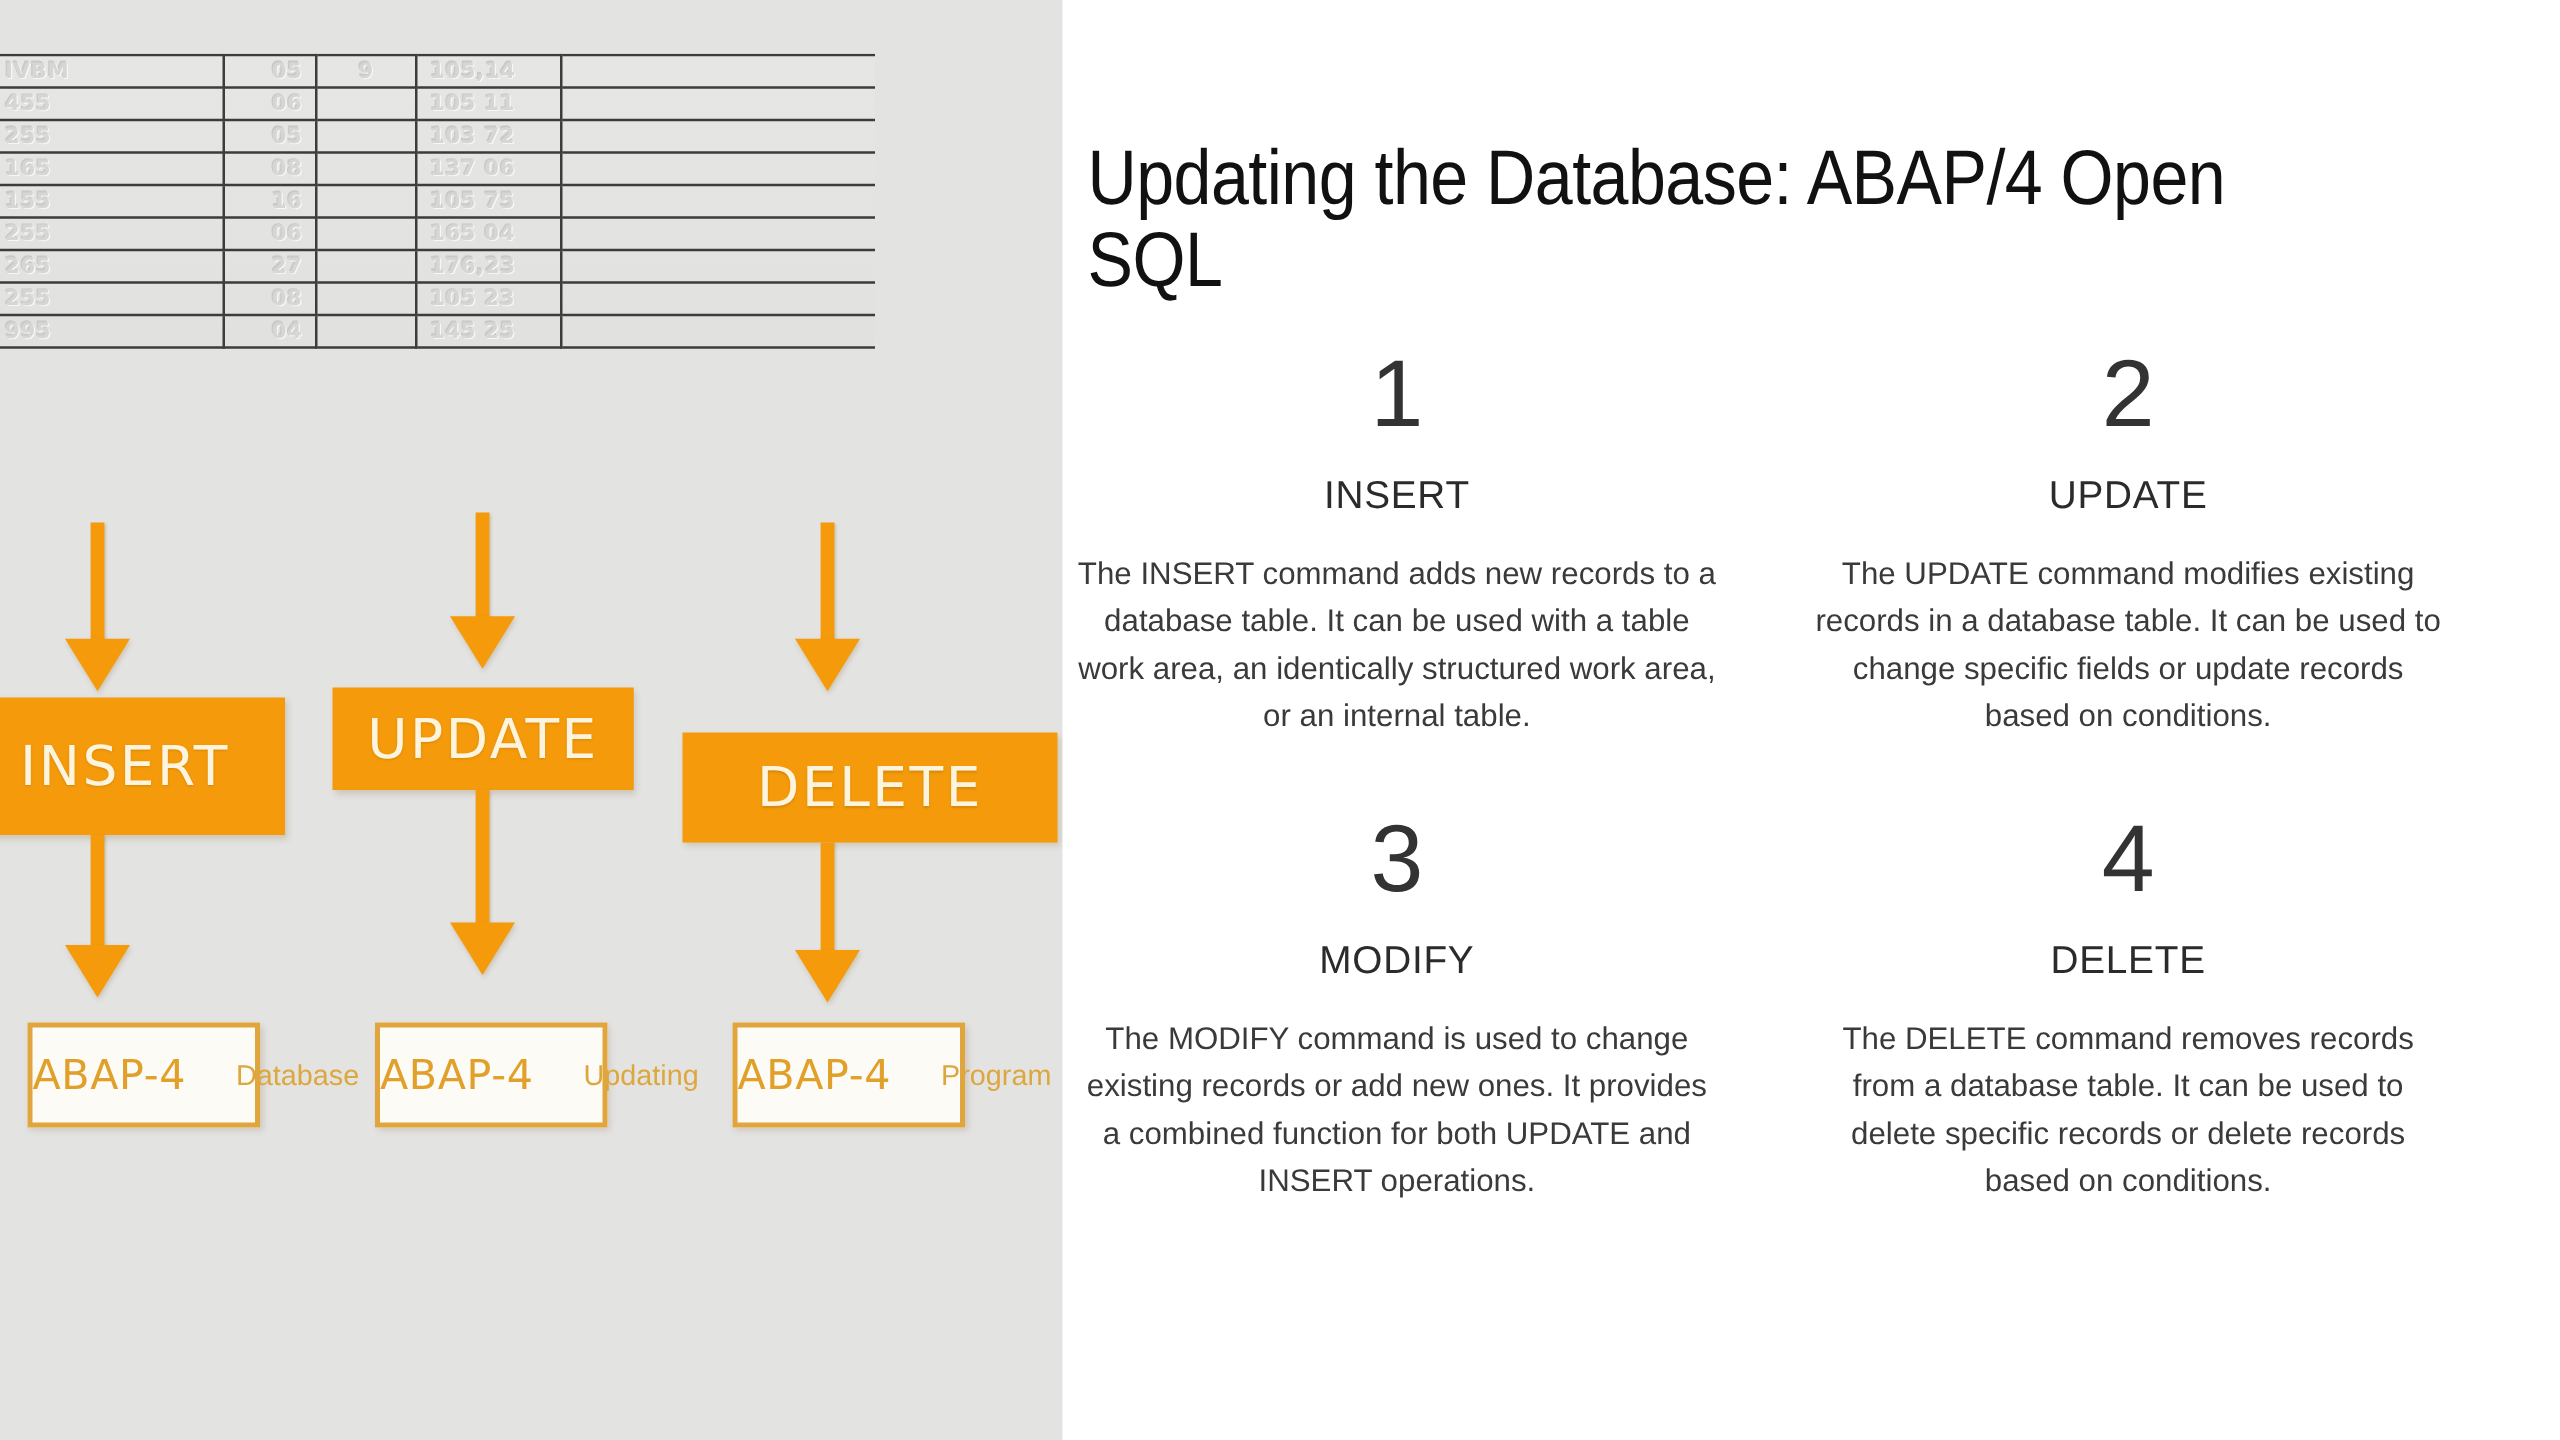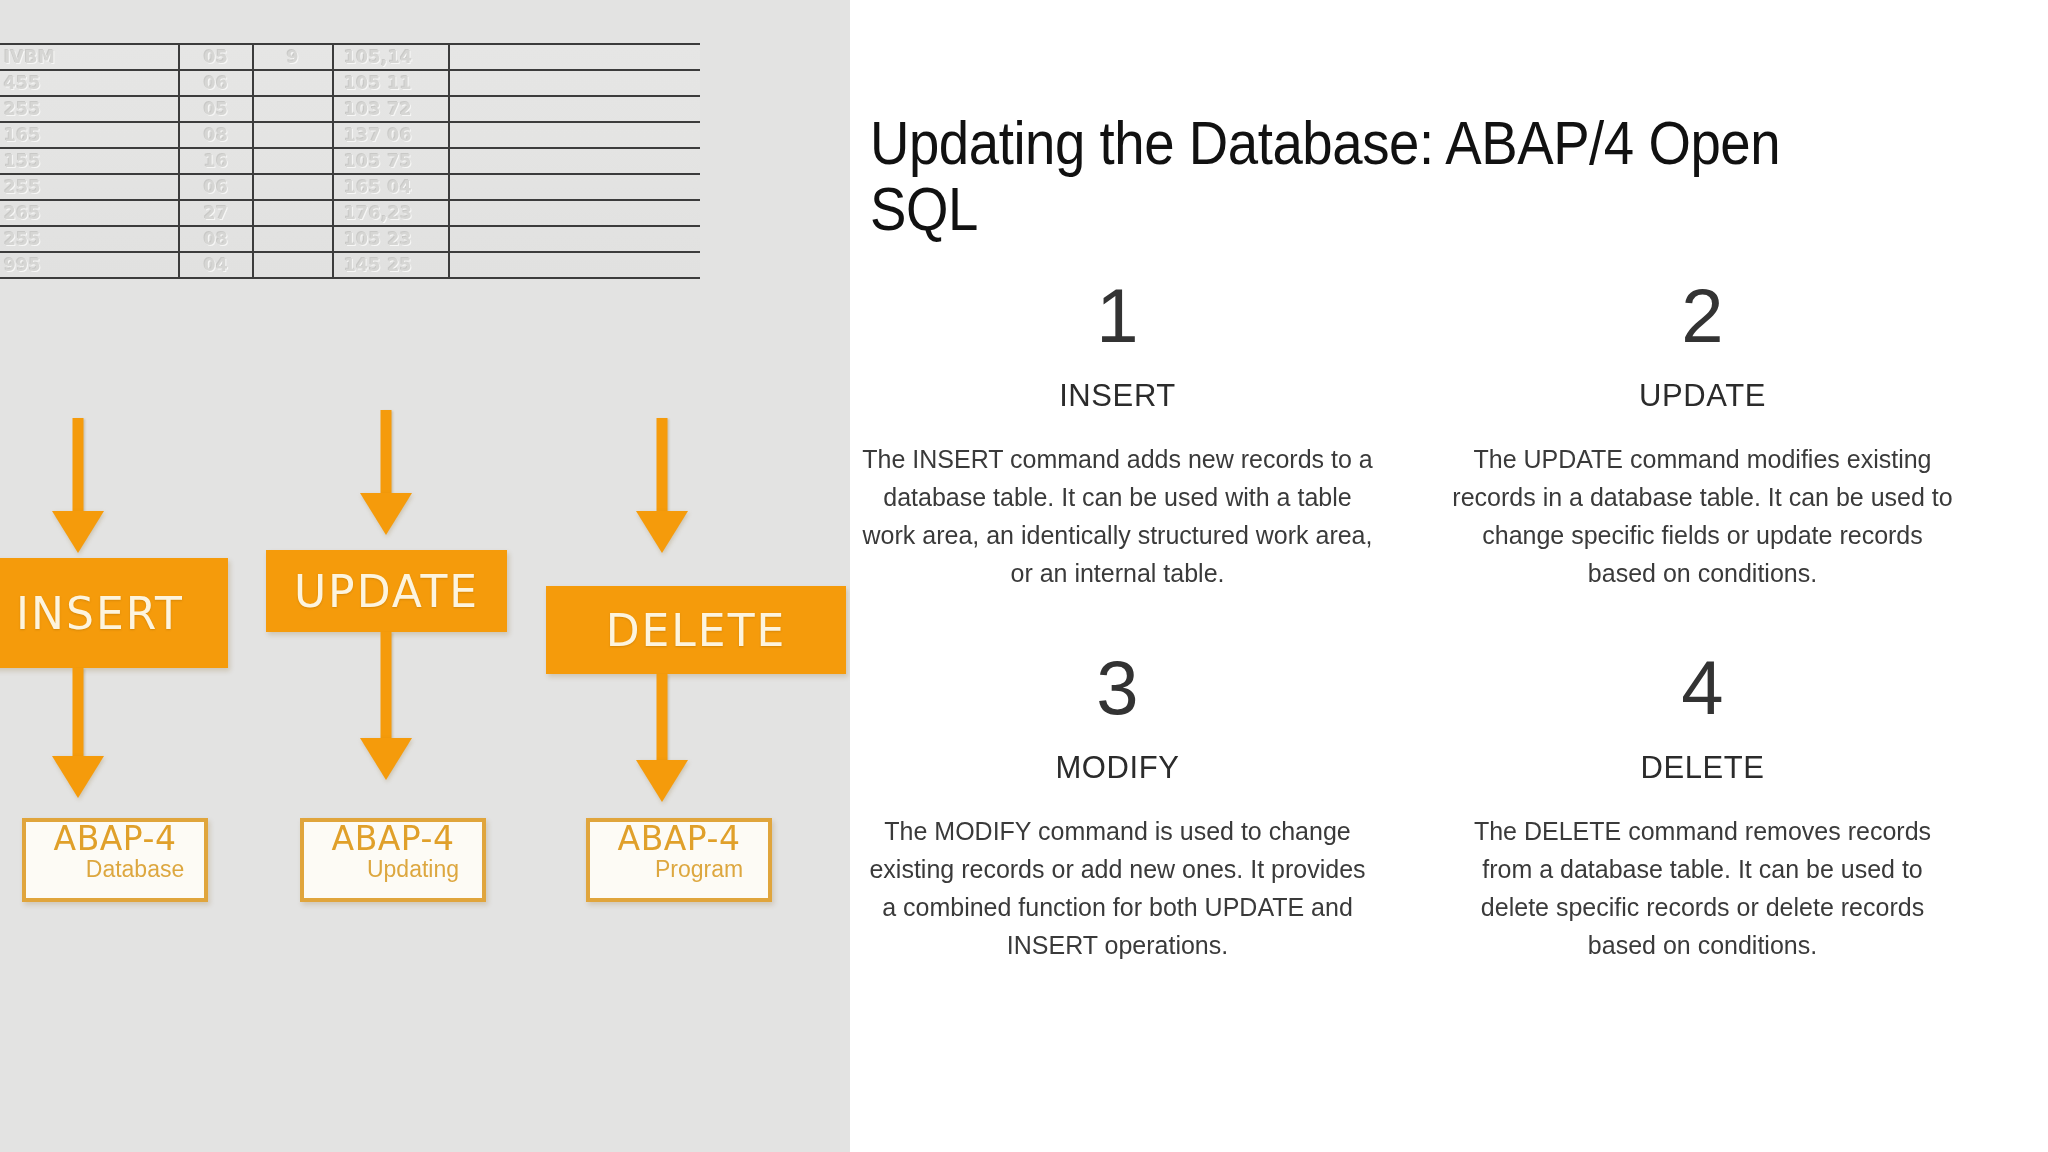--- a/index.html
+++ b/index.html
@@ -61,7 +61,7 @@
     white-space: nowrap;
   }
   .sheet-table td.c-name  { width: 164px; }
-  .sheet-table td.c-num   { width: 52px;  text-align: center; }
+  .sheet-table td.c-num   { width: 52px;  text-align: right; }
   .sheet-table td.c-qty   { width: 58px;  text-align: center; }
   .sheet-table td.c-val   { width: 94px;  text-align: left; }
   .sheet-table td.c-blank { width: 340px; }

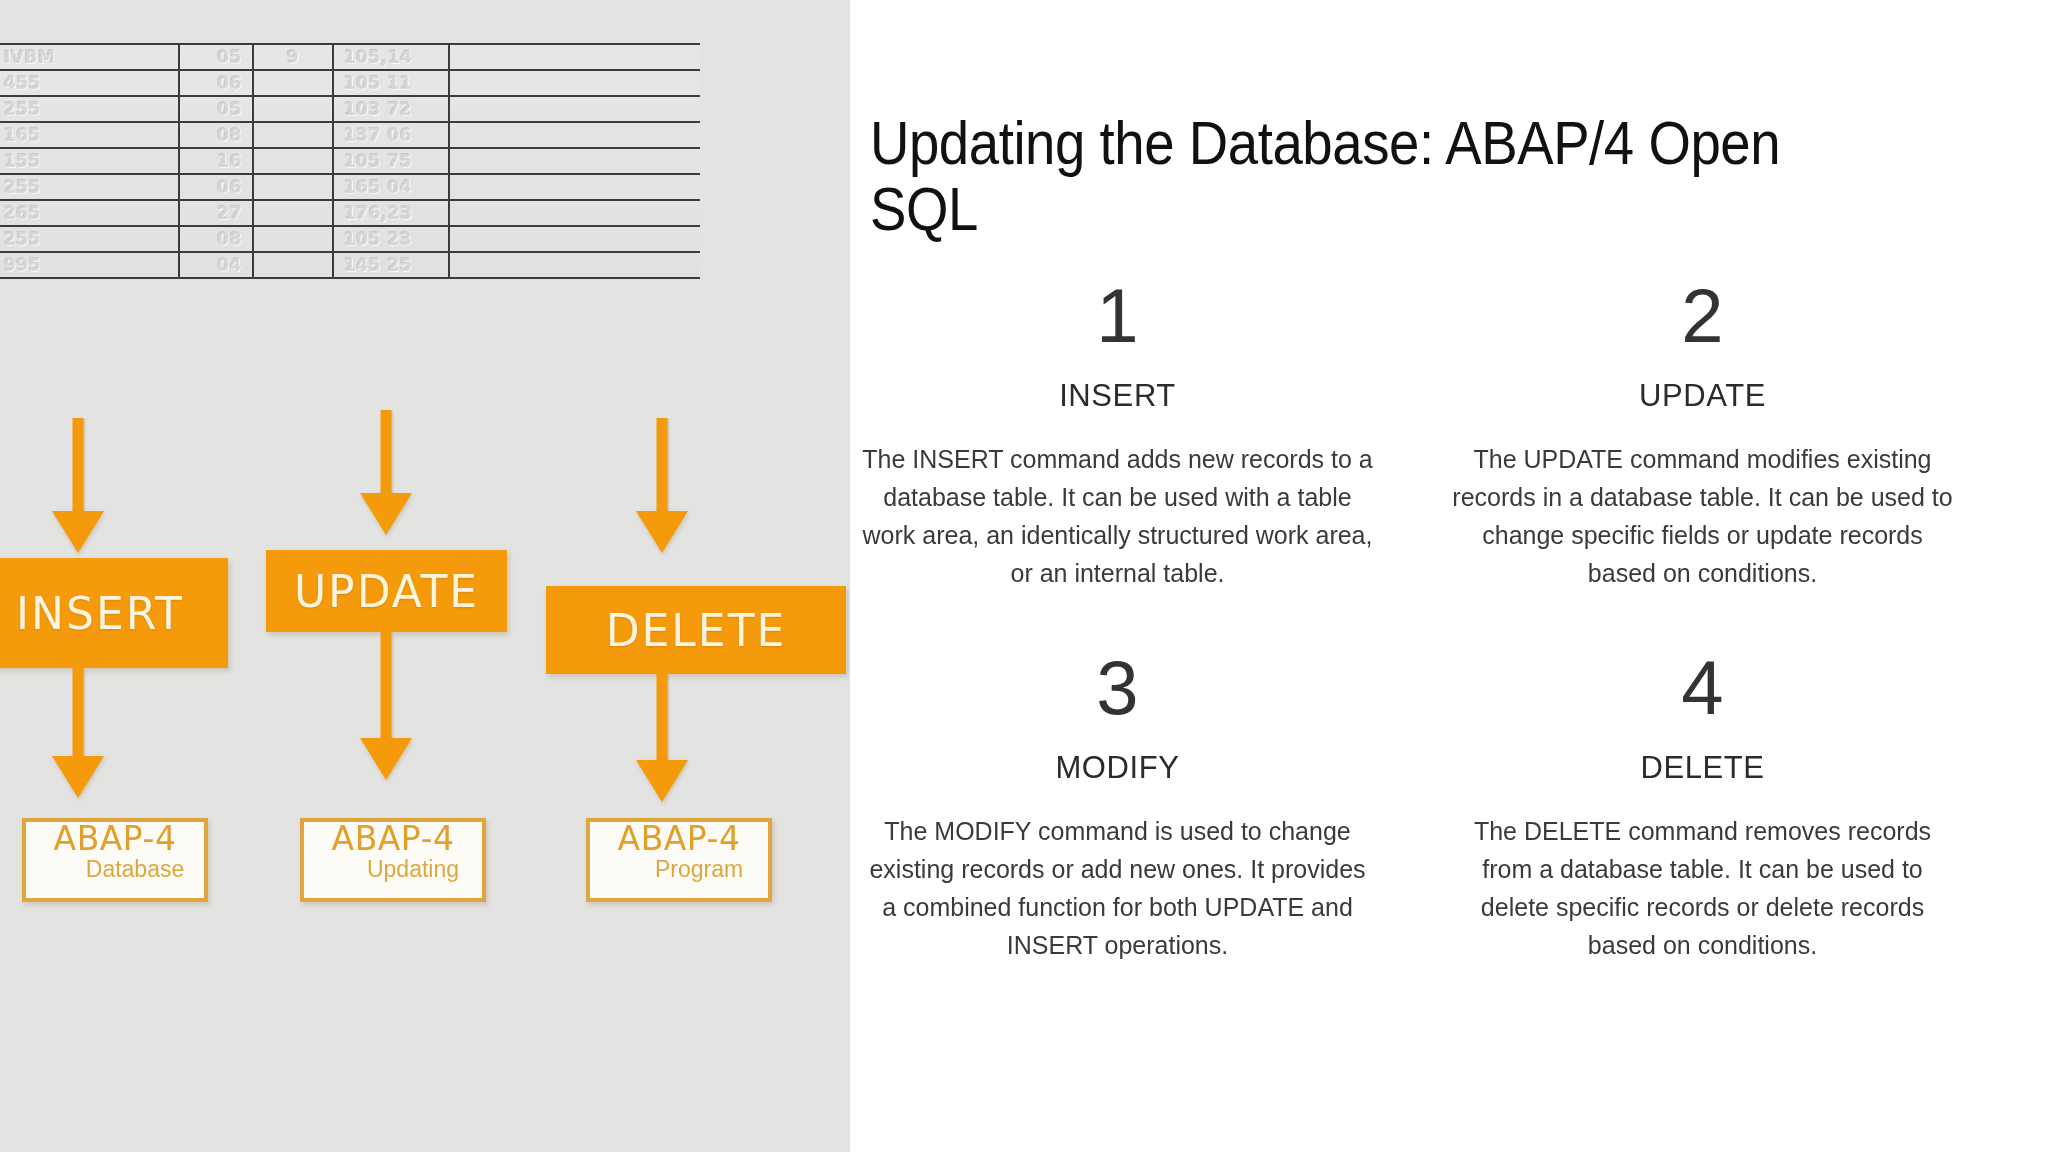--- a/index.html
+++ b/index.html
@@ -122,7 +122,7 @@
     border: 4px solid #e0a53c;
     box-shadow: 2px 3px 5px rgba(120,80,0,0.18);
     display: flex;
-    flex-direction: column;
+    flex-direction: row;
     align-items: center;
     justify-content: flex-start;
     line-height: 1.02;

